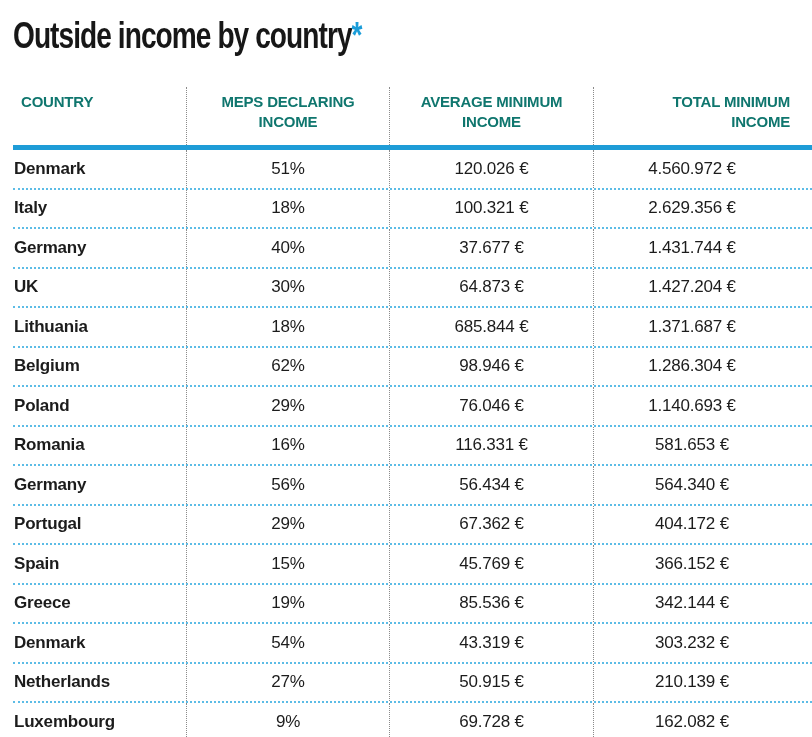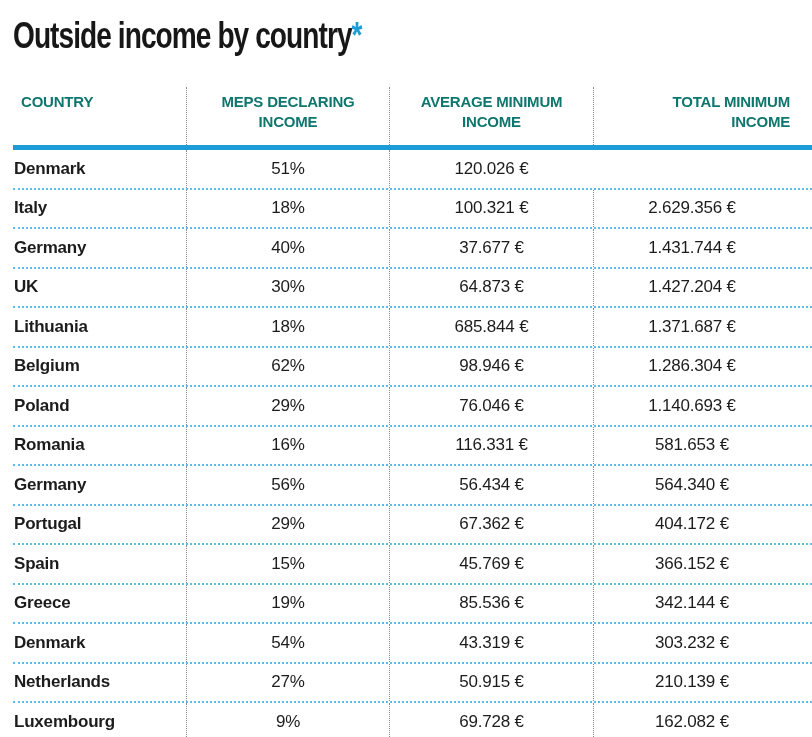--- a/index.html
+++ b/index.html
@@ -117,6 +117,7 @@
         <div class="cell c1">Denmark</div>
         <div class="cell c2 vline">51%</div>
         <div class="cell c3 vline">120.026 €</div>
+        <div class="cell c4 vline">4.560.972 €</div>
         <div class="cell c5"></div>
       </div>
         <div class="row">

